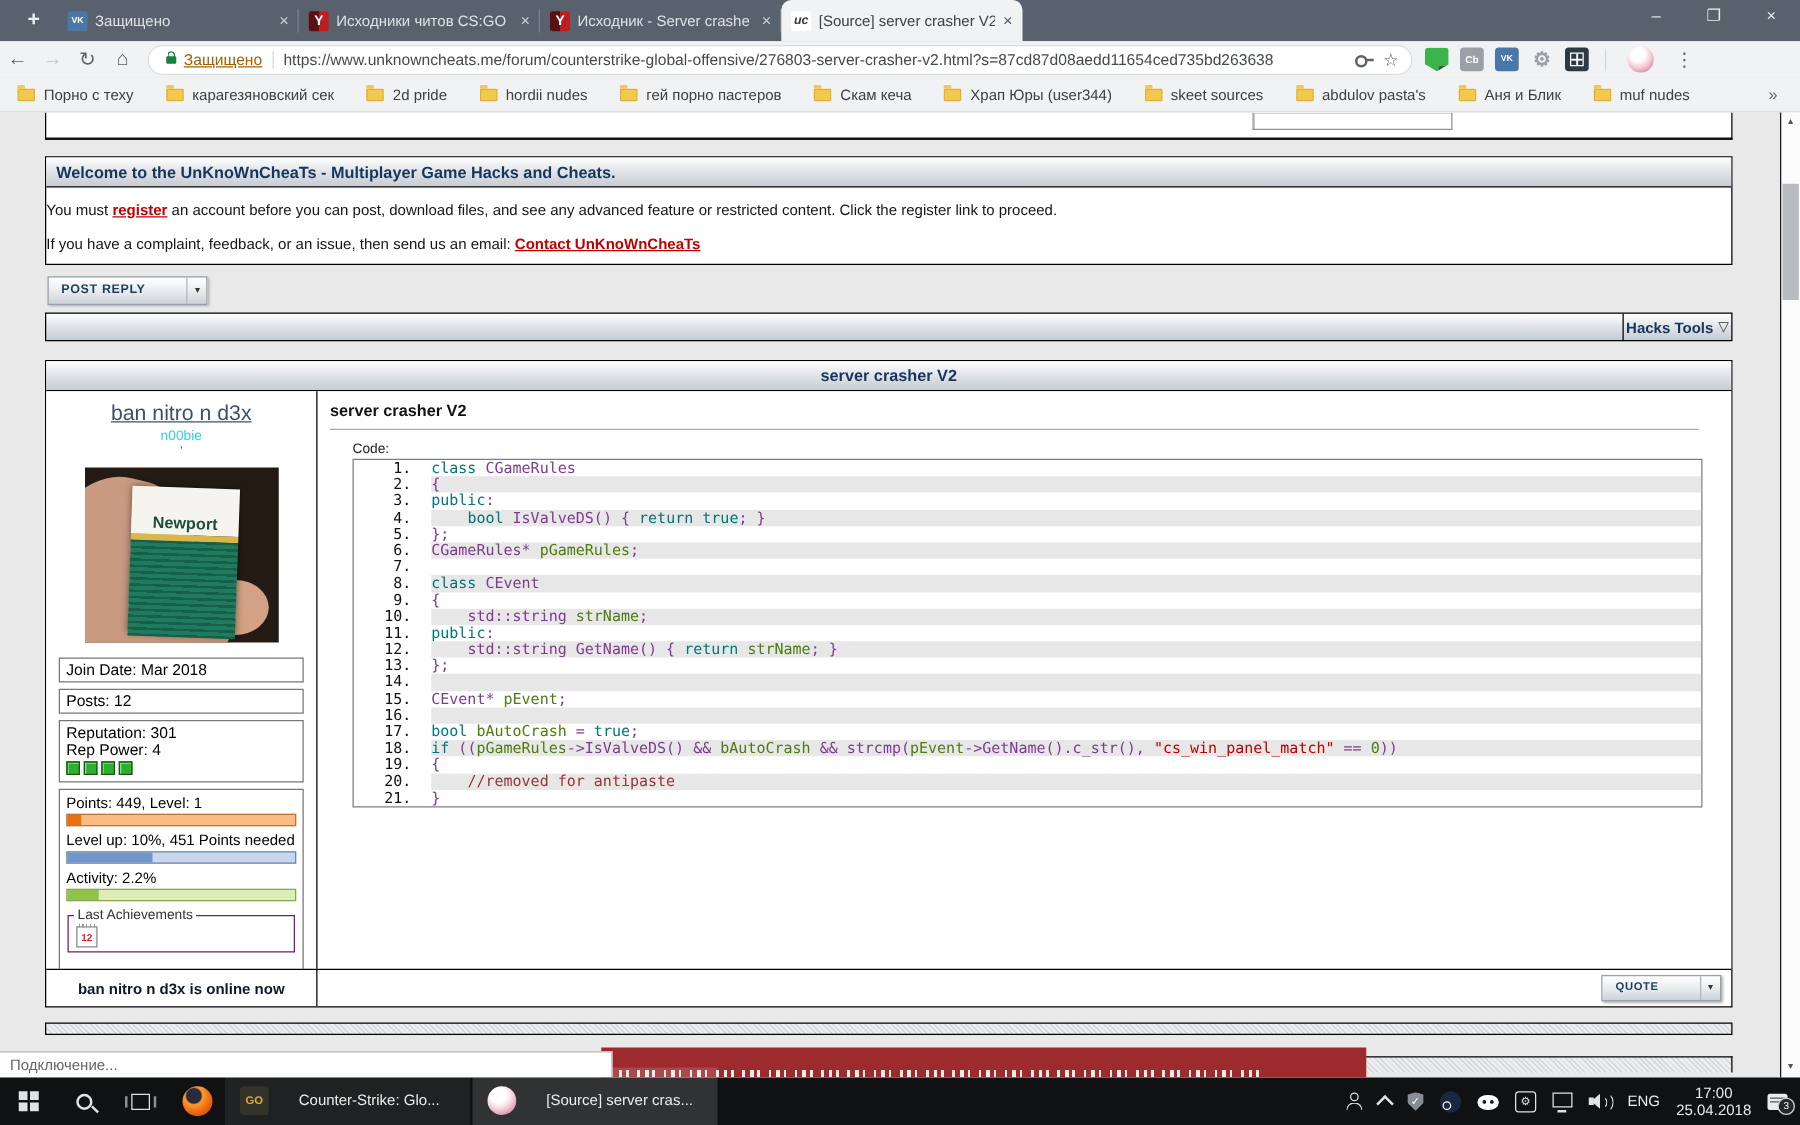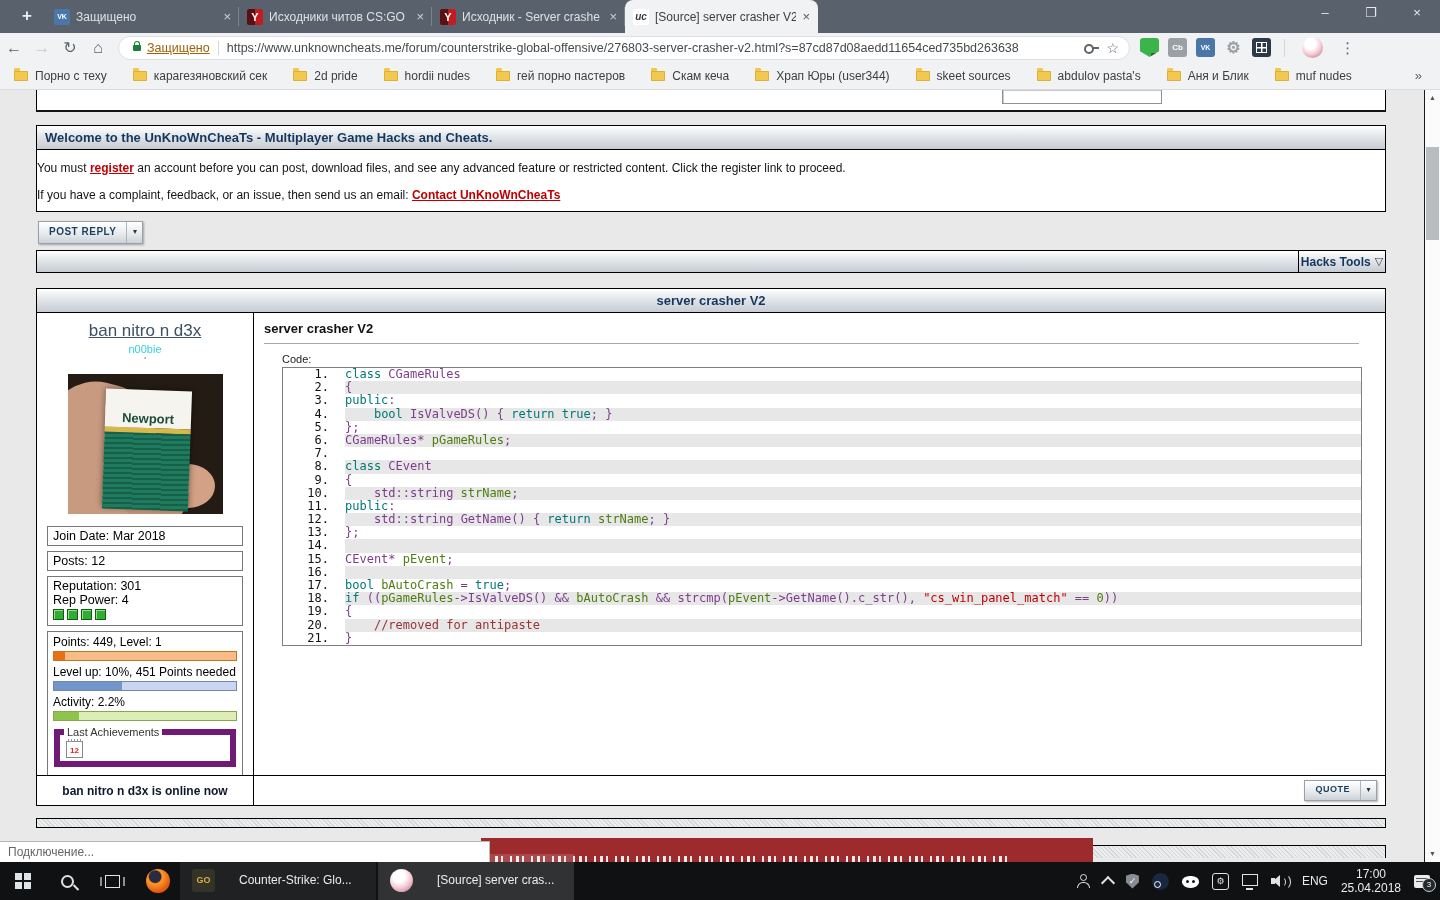--- a/index.html
+++ b/index.html
@@ -79,7 +79,7 @@
   .redlink{color:#c00000;font-weight:bold;text-decoration:underline;}
 
   .btn3d{display:inline-flex;align-items:stretch;border:1px solid #98a1aa;background:linear-gradient(180deg,#ffffff,#e7ebee 55%,#ccd2d8);
-         box-shadow:1px 1px 2px rgba(0,0,0,.3);}
+         box-shadow:1px 1px 2px rgba(0,0,0,.3);gap:23px;}
   .btn3d .lbl{padding:0 10px;font-size:10px;letter-spacing:.5px;line-height:19px;color:#1c3e5e;font-weight:bold;}
   .btn3d .arr{width:15px;border-left:1px solid #aeb5bc;text-align:center;font-size:8px;line-height:19px;color:#333;}
   .postreply{position:absolute;left:38px;top:131px;height:21px;}

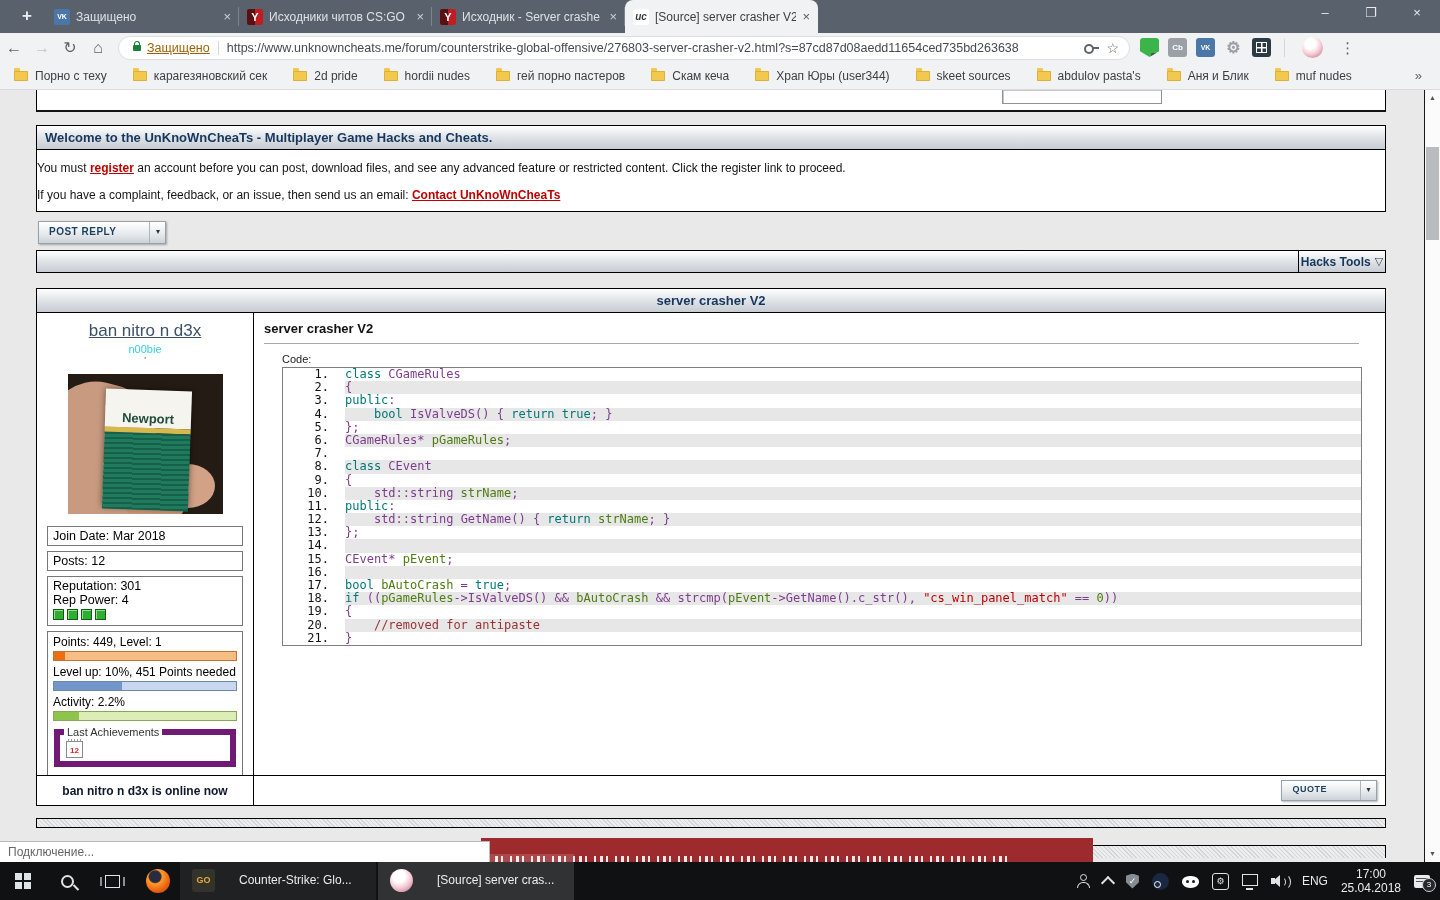--- a/index.html
+++ b/index.html
@@ -132,7 +132,7 @@
   .bar-o{border-color:#bf7434;background:#f8bd85;} .bar-o i{width:11px;background:#ea6f12;}
   .bar-b{border-color:#6f87a8;background:#c8d7ef;} .bar-b i{width:68px;background:#7296cc;}
   .bar-g{border-color:#8aa654;background:#dcedb6;} .bar-g i{width:25px;background:#8fc44c;}
-  .ach{margin:5px 1px 20px;border:6px solid #701a75;padding:1px 4px 3px;text-align:left;}
+  .ach{margin:5px 1px 20px;border:1px solid #701a75;padding:1px 4px 3px;text-align:left;}
   .ach legend{font-size:11px;color:#333;padding:0 3px;}
   .cal{display:inline-block;width:15px;height:15px;border:1px solid #888;background:#fff;position:relative;
        font-size:8px;font-weight:bold;color:#d22;text-align:center;line-height:17px;margin:2px 0 0 2px;}

